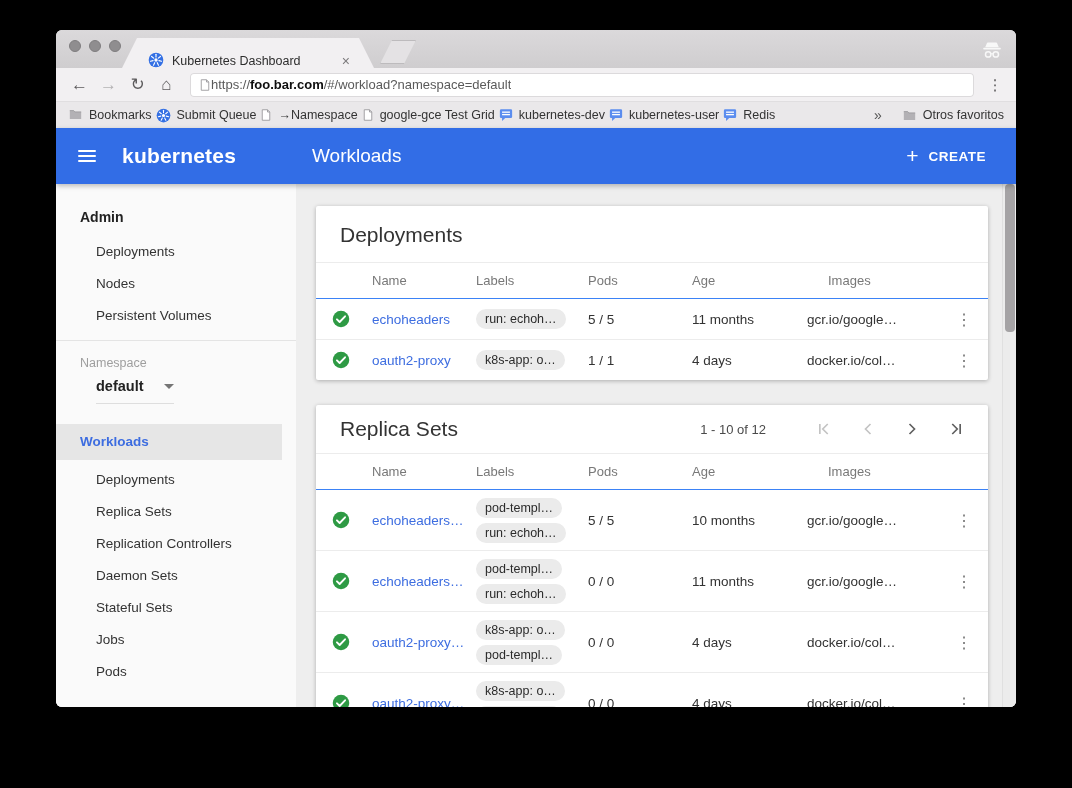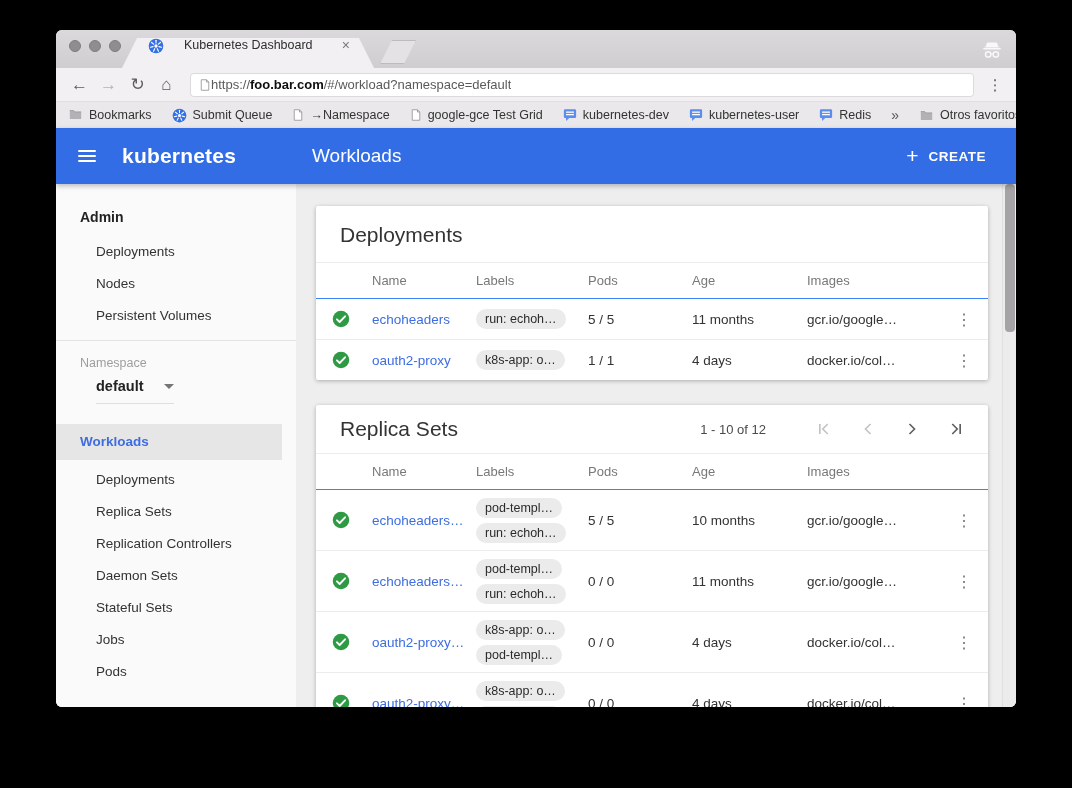--- a/index.html
+++ b/index.html
@@ -12,8 +12,8 @@
   .lights{position:absolute;left:13px;top:10px;display:flex;gap:8px;}
   .light{width:12px;height:12px;border-radius:50%;background:#8f8d8f;border:1px solid #7f7d7f;box-sizing:border-box;}
   .tab{position:absolute;left:66px;bottom:0;width:252px;height:30px;background:#f2f0f2;
-    clip-path:polygon(15px 0,237px 0,252px 100%,0 100%);display:flex;align-items:flex-start;
-    padding:0 24px 0 26px;box-sizing:border-box;gap:20px;}
+    clip-path:polygon(15px 0,237px 0,252px 100%,0 100%);display:flex;align-items:flex-end;
+    padding:0 24px 0 26px;box-sizing:border-box;gap:8px;}
   .tab-title{font-size:12.5px;color:#2d2d2d;white-space:nowrap;overflow:hidden;flex:1;}
   .tab-close{color:#7c7a7c;font-size:14px;line-height:14px;cursor:default;}
   .newtab{position:absolute;left:324px;bottom:4px;width:36px;height:24px;background:#e4e2e4;

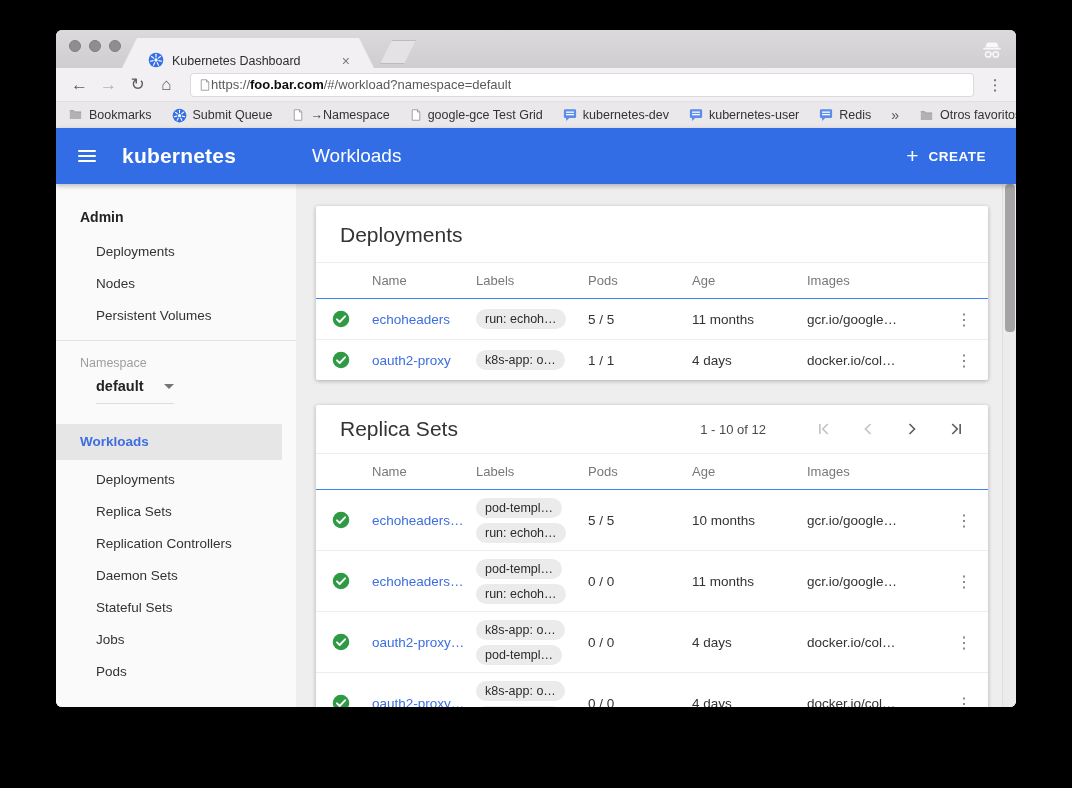--- a/index.html
+++ b/index.html
@@ -158,7 +158,7 @@
   </div>
 
   <div class="bookmarks">
-    <span id="bm-items" style="display:flex;gap:20px;align-items:flex-start;">
+    <span id="bm-items" style="display:flex;gap:4px;align-items:flex-start;">
         <span class="bm-item">
           <span class="bm-ic">
             <svg viewBox="0 0 16 16" width="15" height="13">

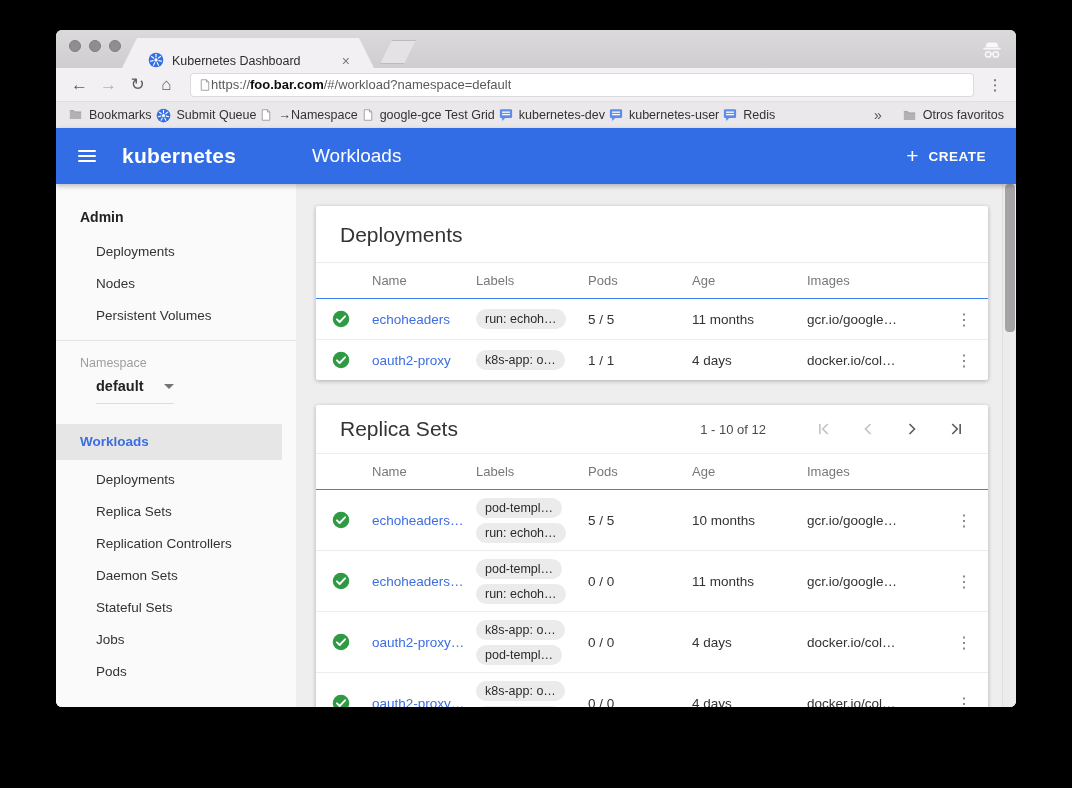--- a/index.html
+++ b/index.html
@@ -83,7 +83,7 @@
   .hcol:nth-child(2){width:112px;}
   .hcol:nth-child(3){width:104px;}
   .hcol:nth-child(4){width:115px;}
-  .hcol:nth-child(5){flex:1;}
+  .hcol:nth-child(5){flex:1;margin-left:21px;}
 
   .drow{display:grid;grid-template-columns:40px 104px 112px 104px 115px 1fr 48px;align-items:center;
     padding-left:16px;min-height:40px;font-size:13.5px;color:#333;}

